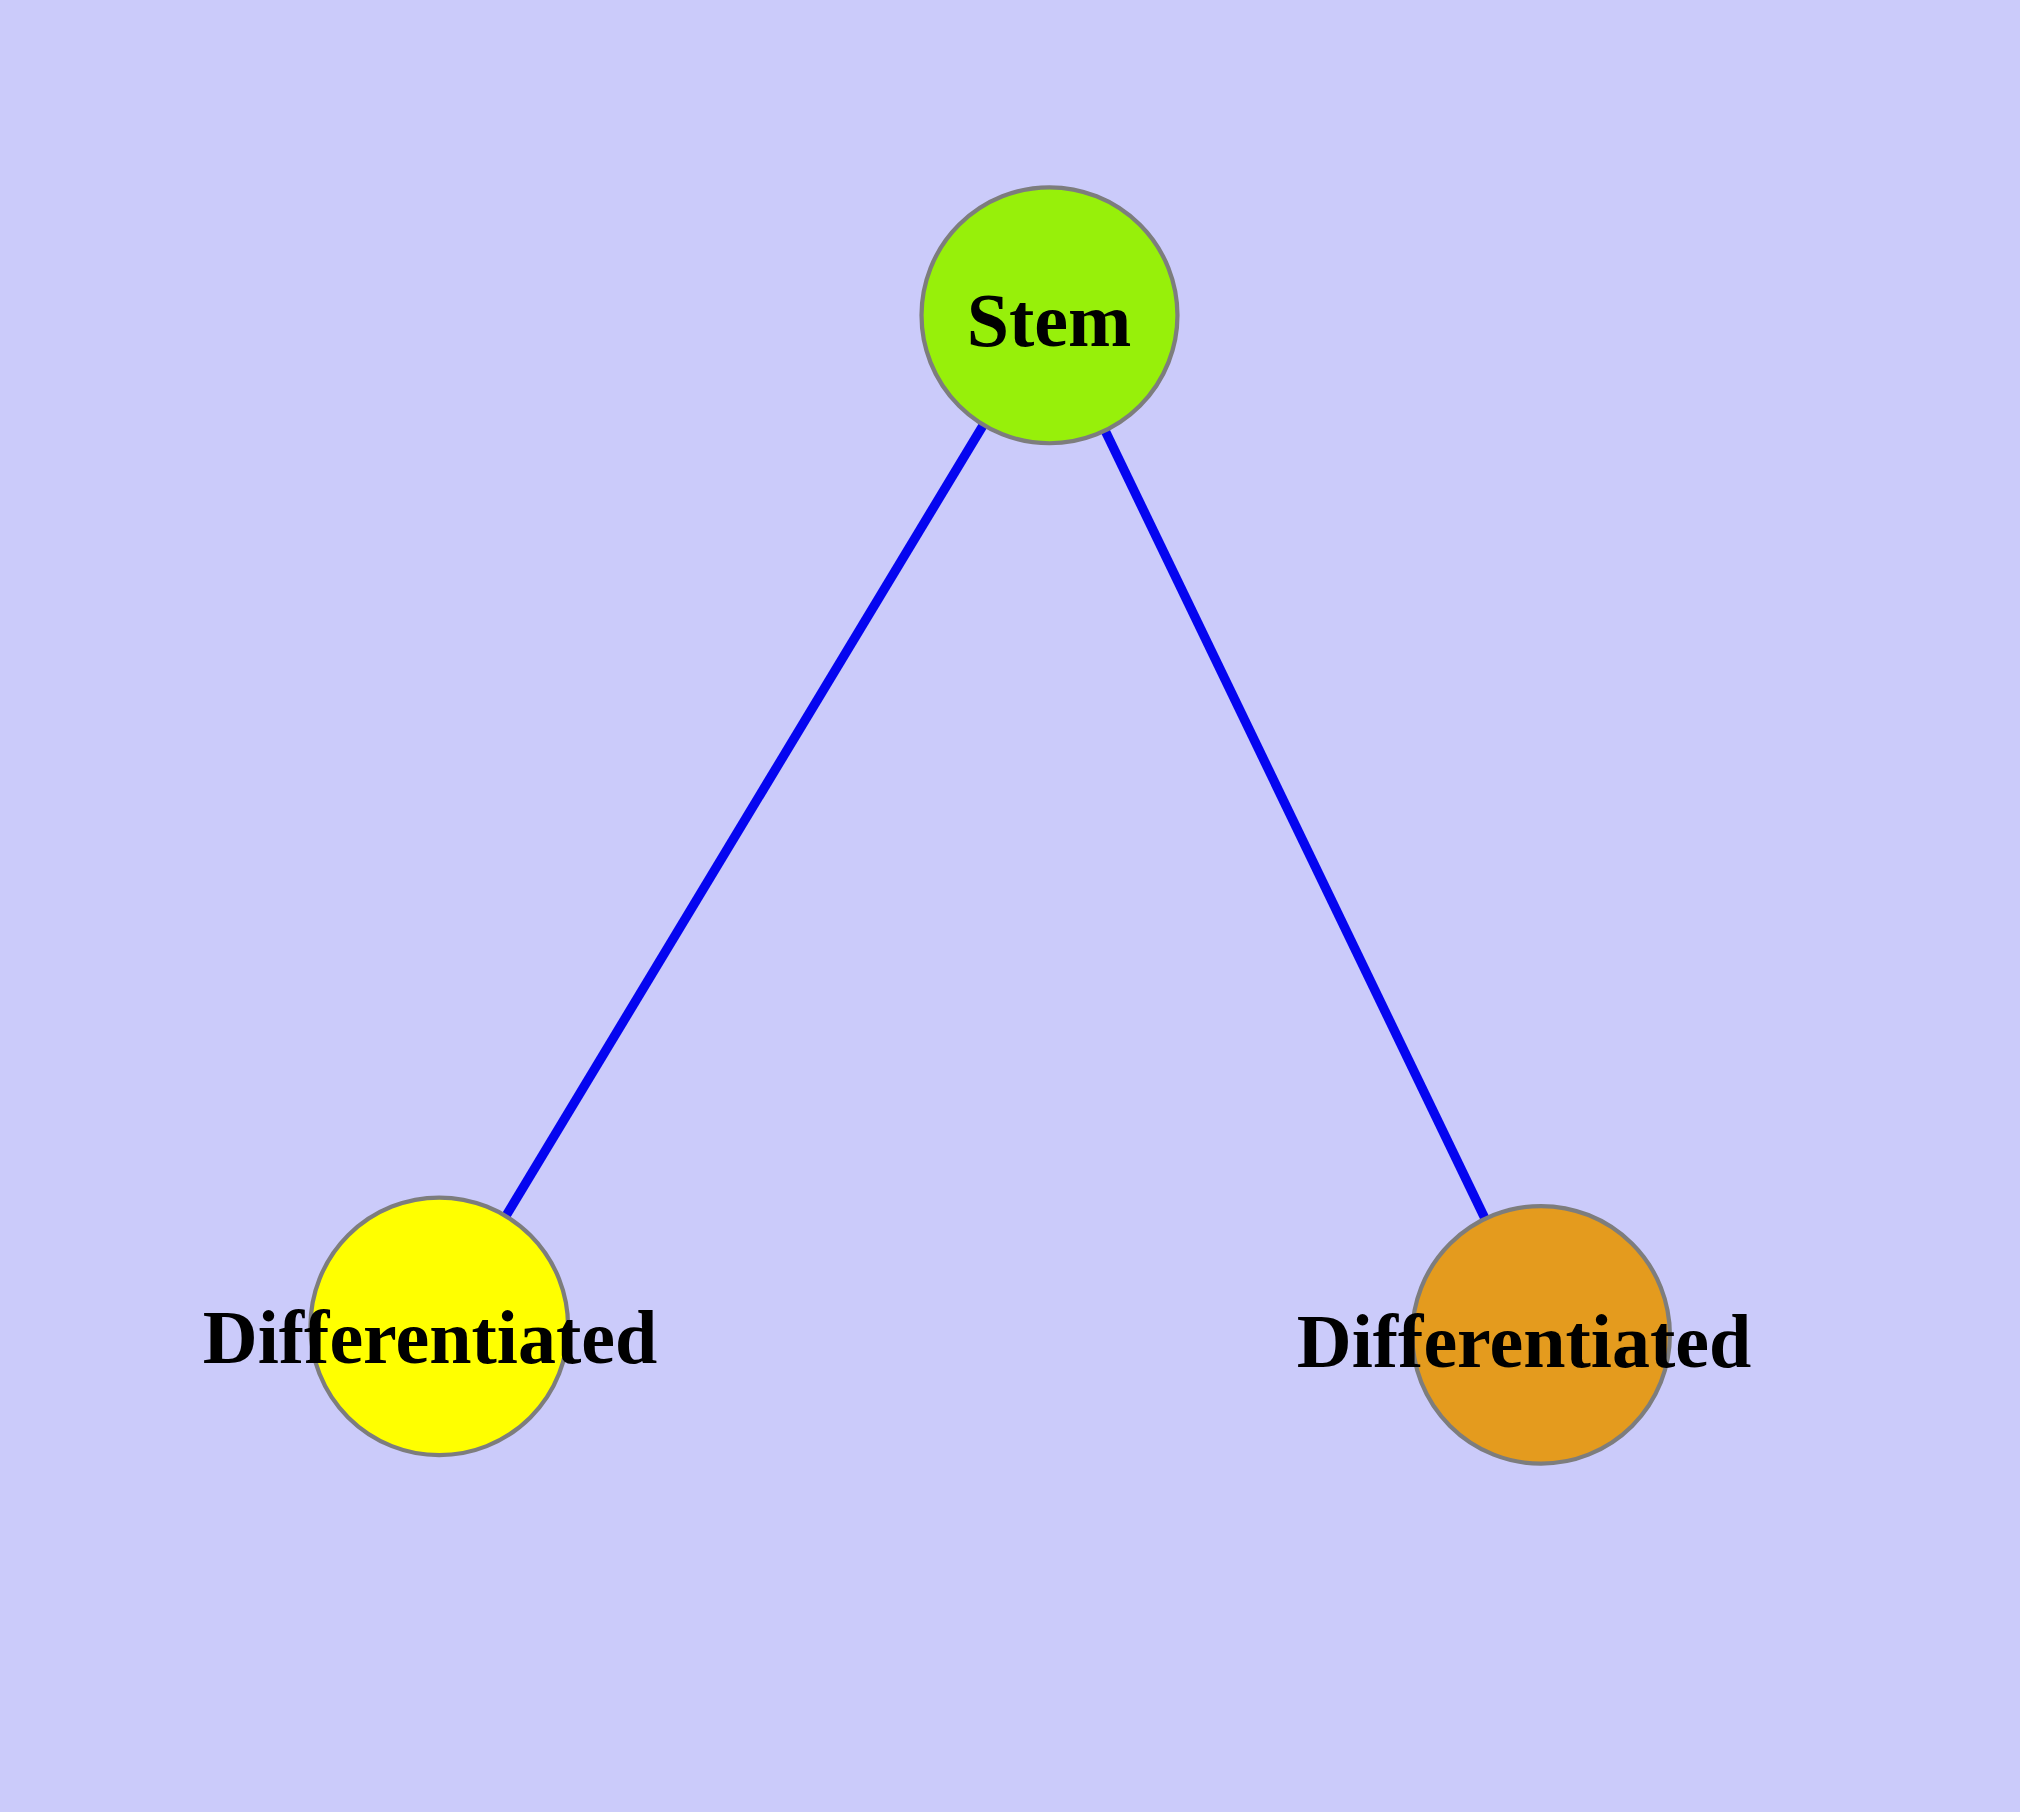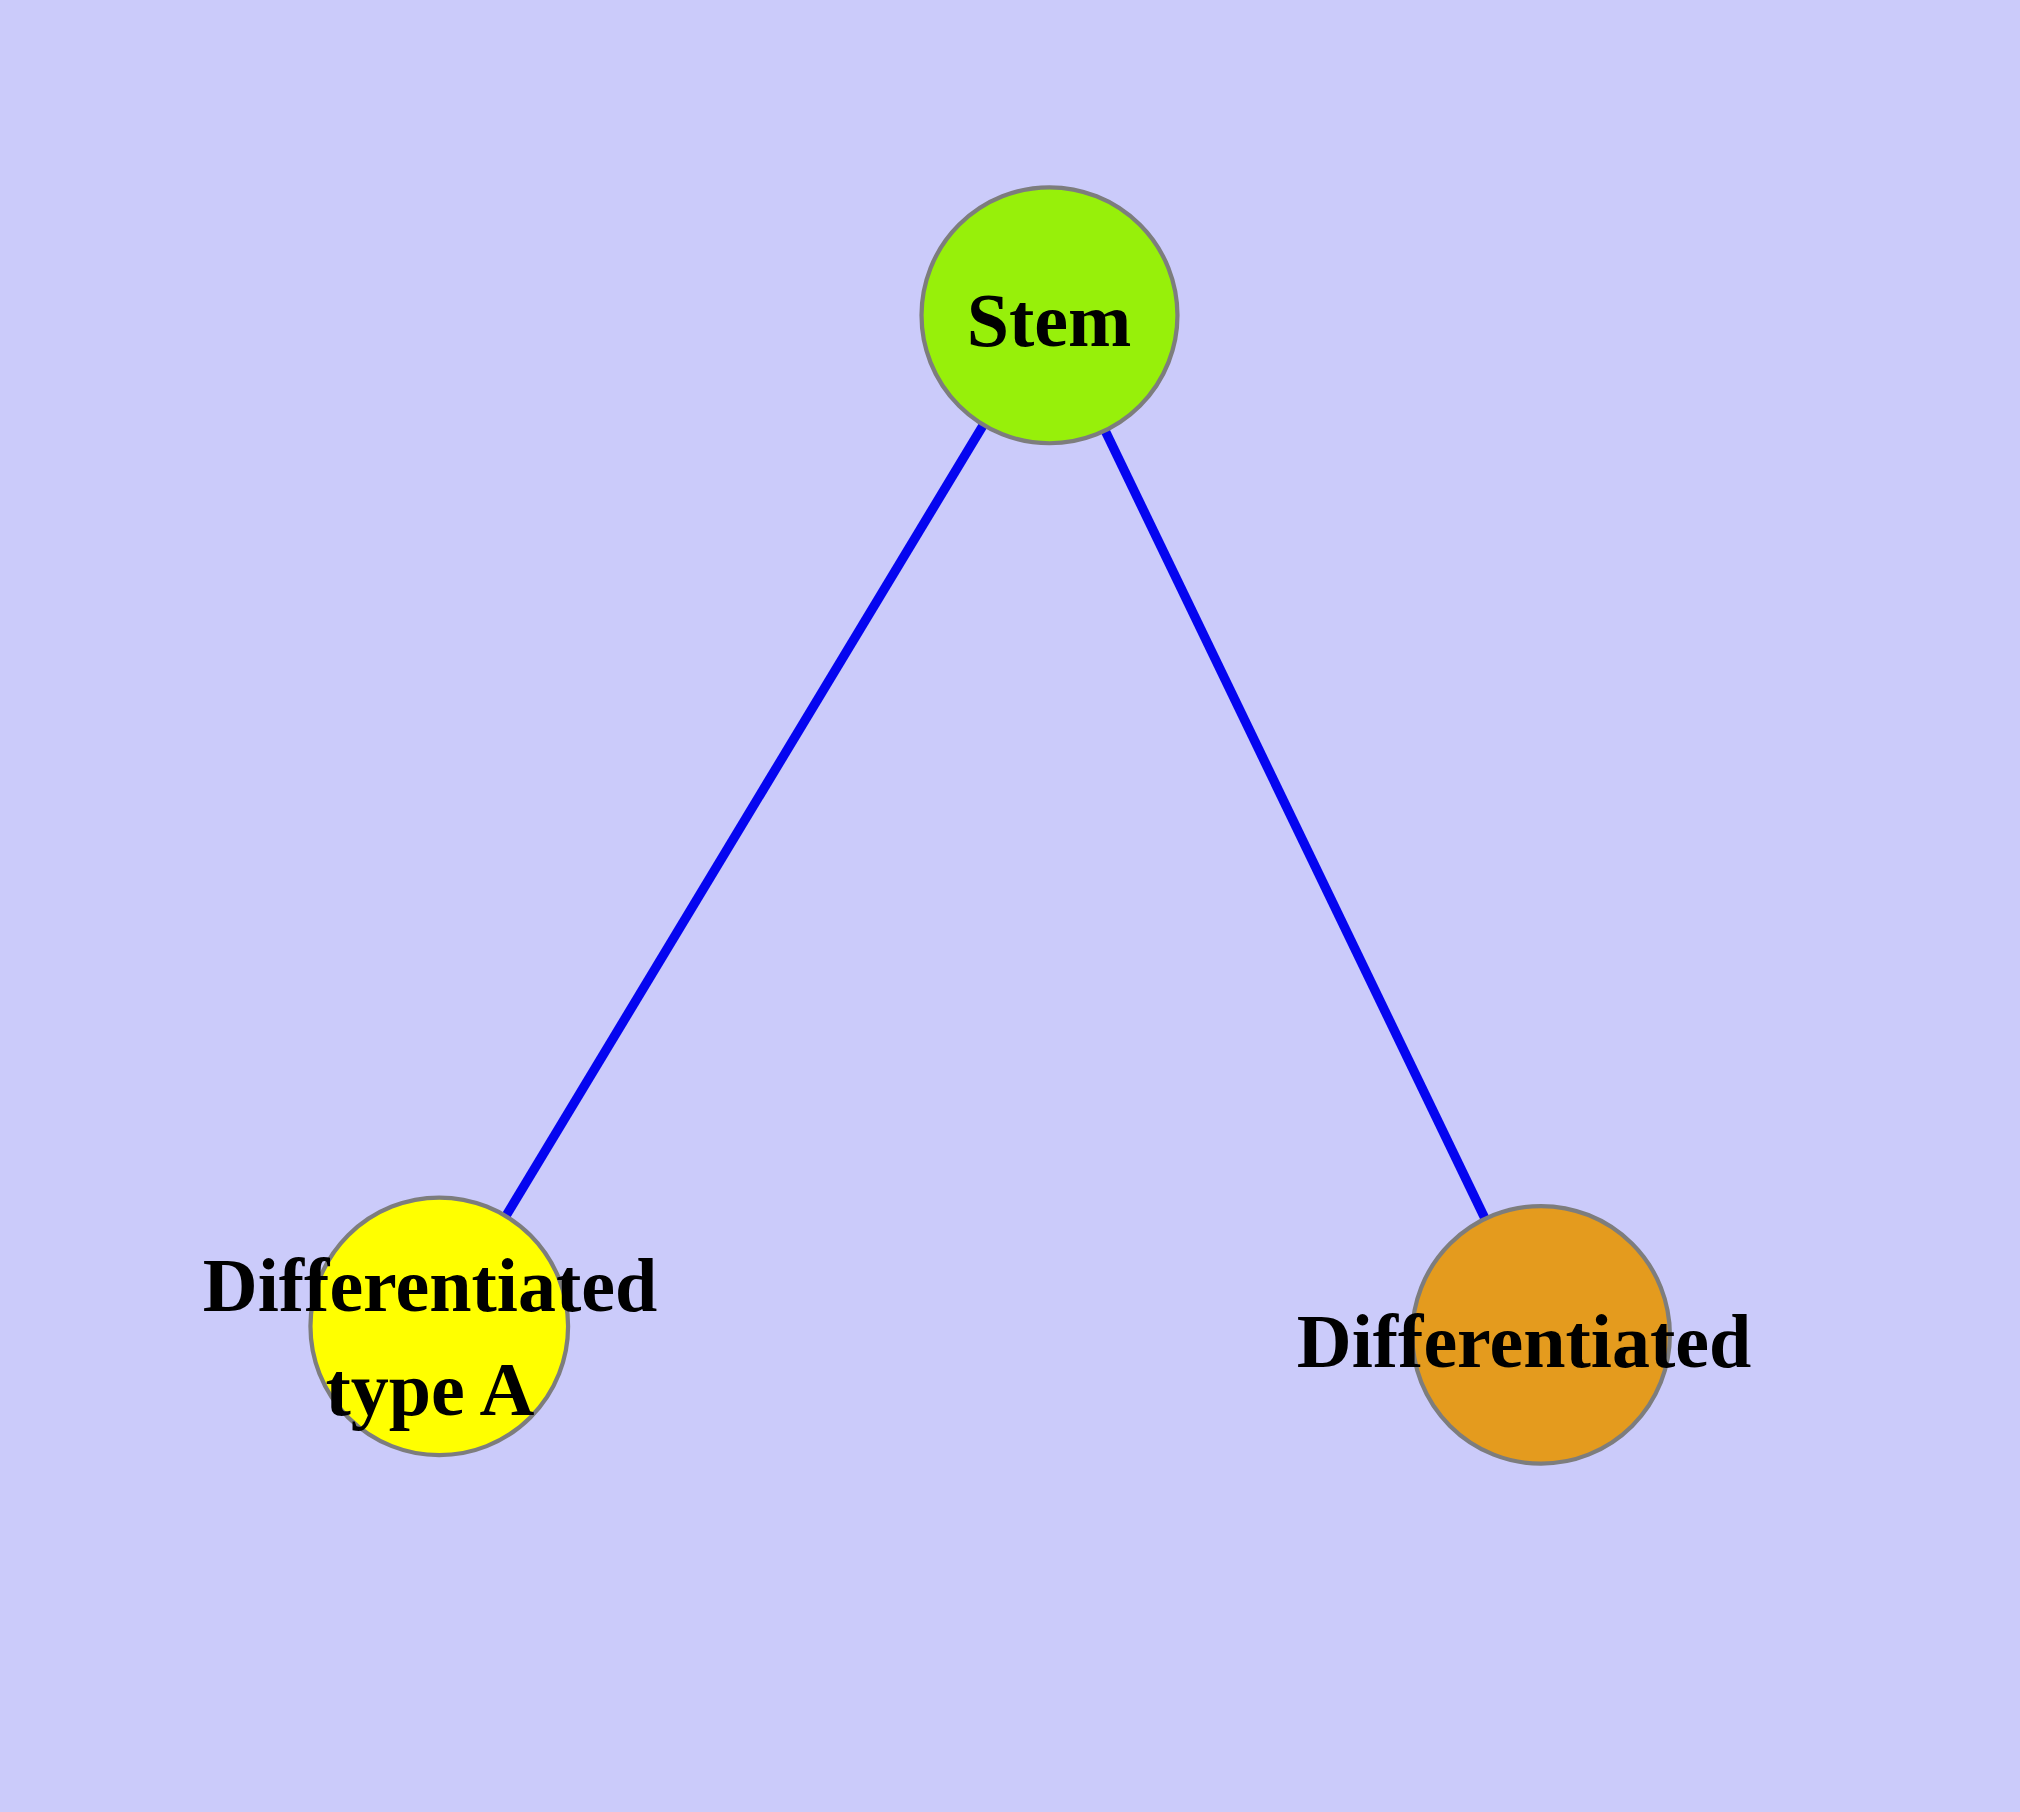--- a/index.html
+++ b/index.html
@@ -59,7 +59,6 @@
 
   <div class="node-label" style="left:430px; top:1337px;">
     <div>Differentiated</div>
-    <div>type A</div>
   </div>
 
   <div class="node-label" style="left:1524px; top:1341px;">

